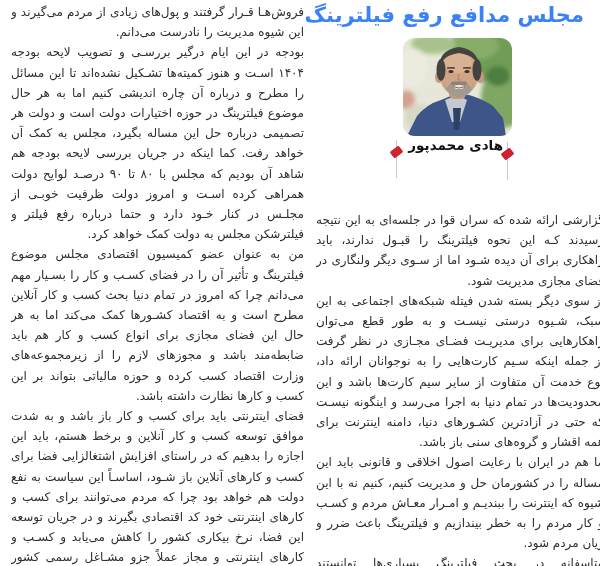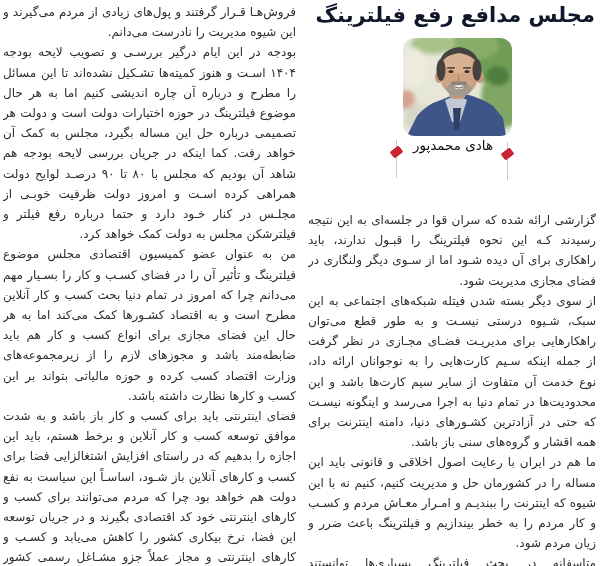--- a/index.html
+++ b/index.html
@@ -90,6 +90,7 @@
     text-align-last:right;
     direction:rtl;
     overflow:hidden;
+    margin-left:8px;
   }
   .col p{margin:0;}
   .col-right{top:210px; left:308px; width:288px; height:368px;}

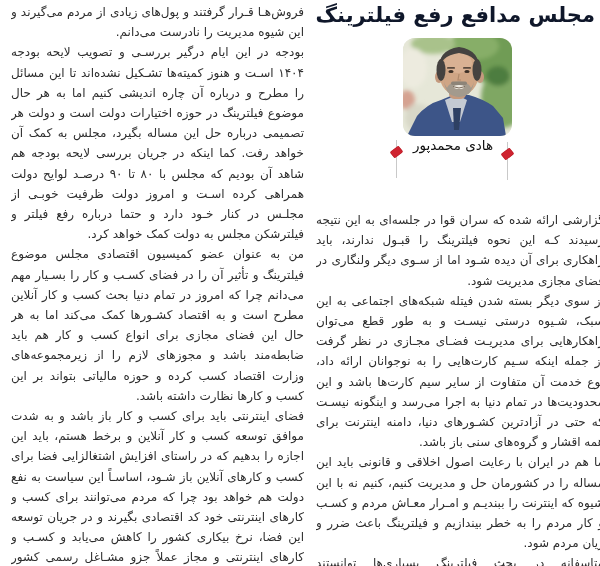--- a/index.html
+++ b/index.html
@@ -21,11 +21,11 @@
   
   .headline{
     position:absolute;
-    top:0px; right:5px; width:300px;
+    top:0px; right:16px; width:300px;
     text-align:right;
     font-size:21px; line-height:30px;
     font-weight:700;
-    color:#0f172a;
+    color:#3b82f6;
     letter-spacing:-0.5px;
   }
 

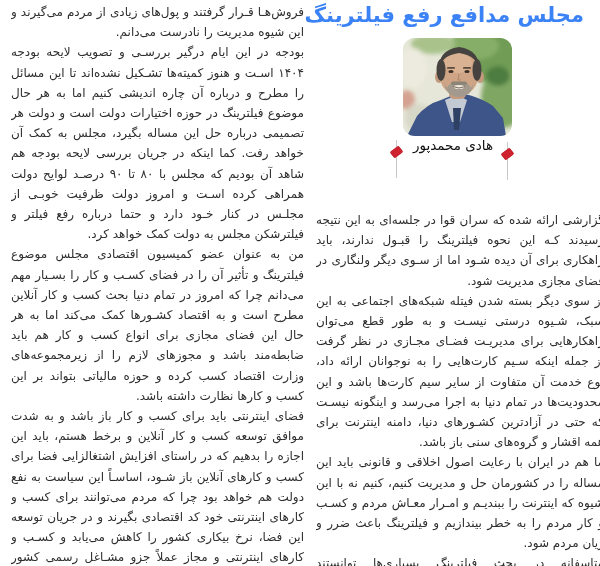--- a/index.html
+++ b/index.html
@@ -48,9 +48,8 @@
   }
   .caption .name{
     font-size:13.5px; line-height:18px;
-    font-weight:400; color:#111;
+    font-weight:700; color:#111;
     white-space:nowrap;
-    text-align:center;
   }
   .caption .role{
     font-size:12.5px; line-height:17.5px;

